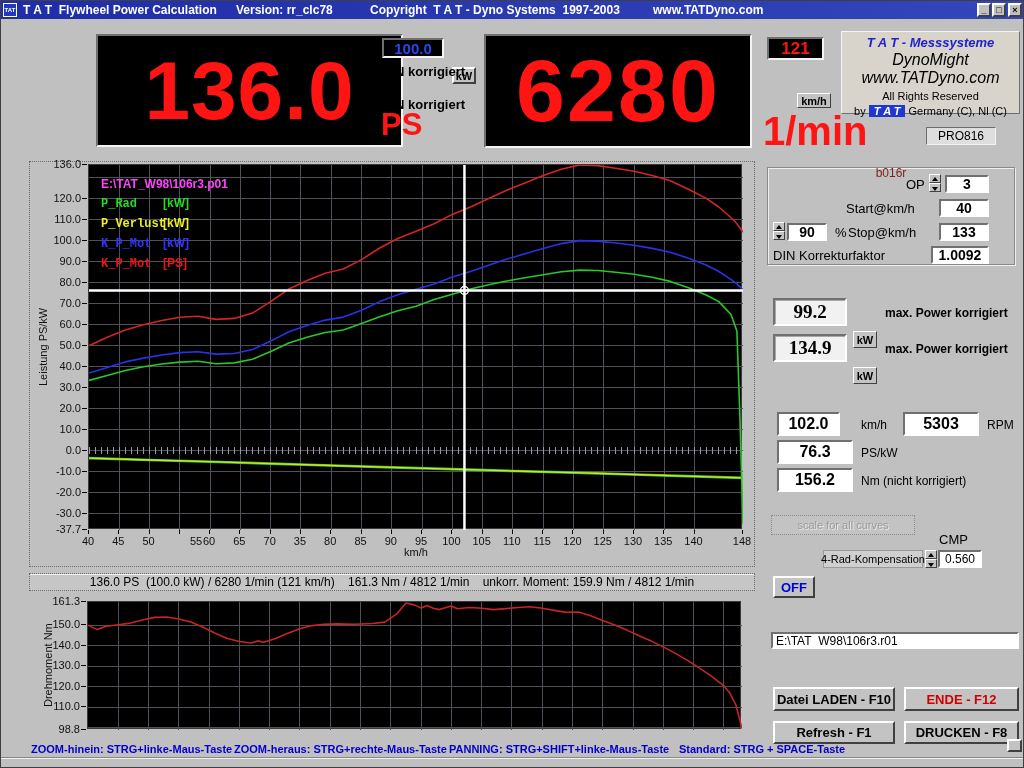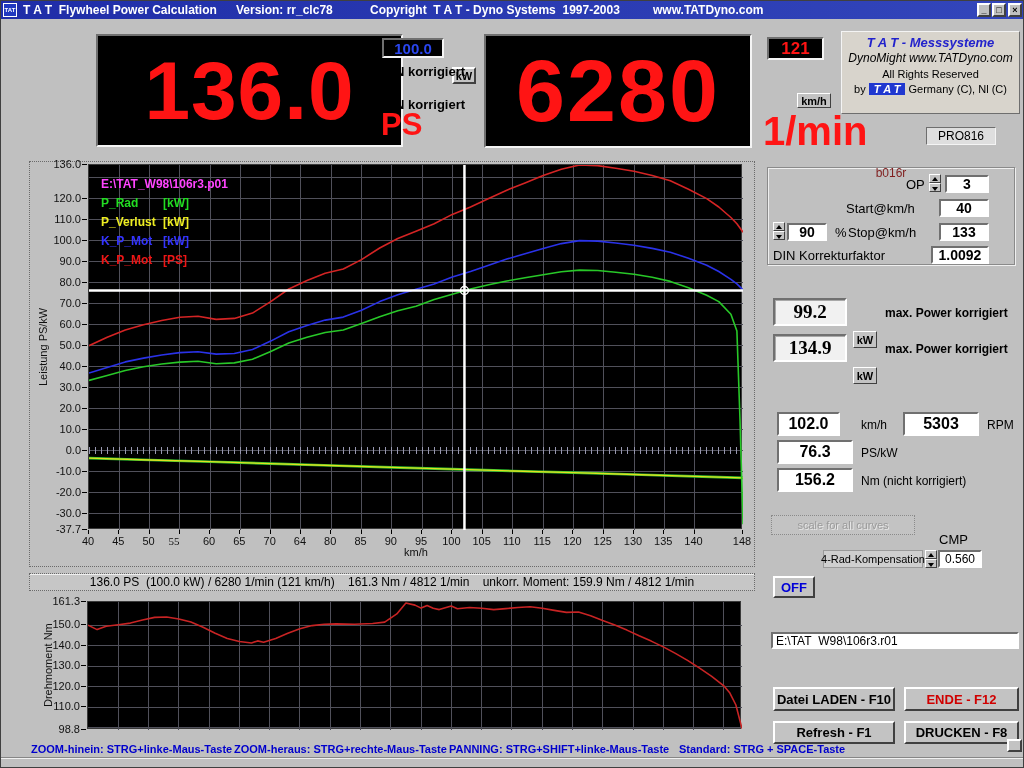--- a/index.html
+++ b/index.html
@@ -82,7 +82,7 @@
 
   <div class="infobox abs" style="left:840px;top:30px;width:179px;height:83px">
     <div style="color:#2222cc;font-weight:bold;font-style:italic;font-size:13px">T A T - Messsysteme</div>
-    <div style="font-style:italic;font-size:12px;margin-top:1px">DynoMight   www.TATDyno.com</div>
+    <div style="font-style:italic;font-size:16px;margin-top:1px">DynoMight   www.TATDyno.com</div>
     <div style="font-size:11px;margin-top:3px">All Rights Reserved</div>
     <div style="font-size:11px;margin-top:3px"><span>by</span> <span class="tatbadge">T A T</span><span style="white-space:pre"> Germany (C), Nl (C)</span></div>
   </div>

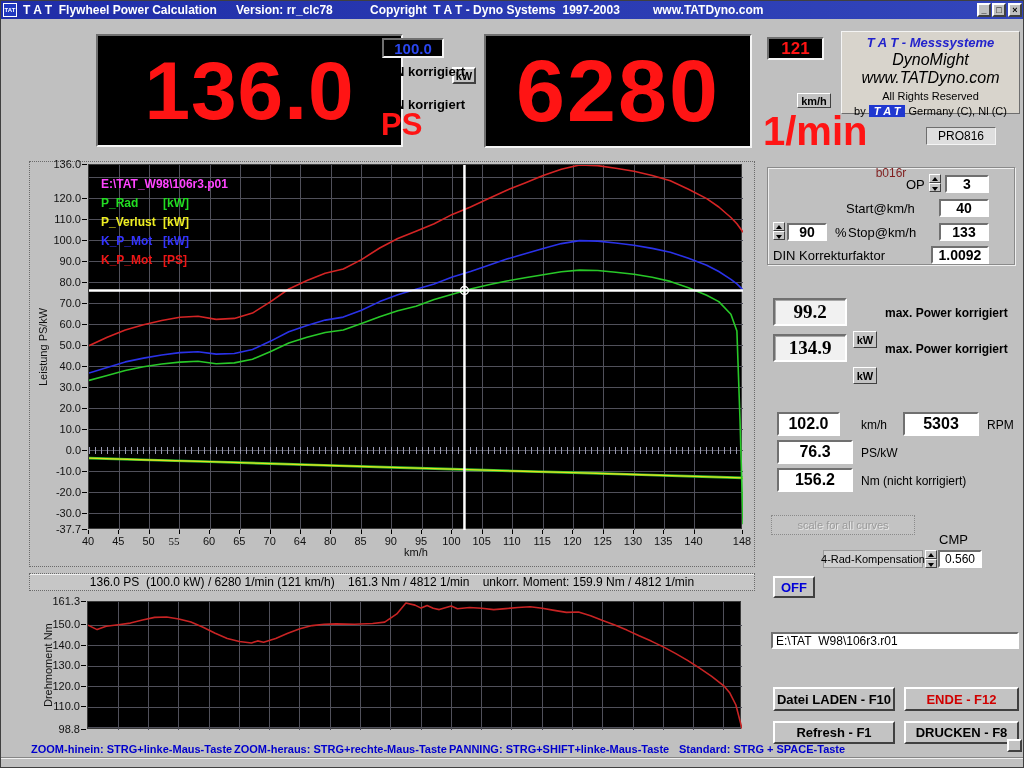--- a/index.html
+++ b/index.html
@@ -37,7 +37,7 @@
   .dash{position:absolute;background:#000;}
   .vlabel{position:absolute;writing-mode:vertical-rl;transform:rotate(180deg);display:flex;align-items:center;justify-content:center;font-size:11px;color:#111;}
   .legend{position:absolute;font-size:12px;font-weight:bold;line-height:19px;white-space:pre;}
-  .legend .lname{display:inline-block;width:62px;}
+  .legend .lname{display:inline-block;width:62px;font-family:Liberation Mono, monospace;}
   .statusstrip{position:absolute;background:#c6c6c6;border:1px dotted #6a6a6a;box-shadow:inset 0 1px 0 #efefef;display:flex;align-items:center;justify-content:center;font-size:12px;white-space:pre;color:#000;}
   .helpseg{position:absolute;top:742px;font-size:11px;font-weight:bold;color:#0000cc;white-space:pre;}
   .infobox{background:#d8d4cc;border:1px solid;border-color:#f4f4f4 #6e6e6e #6e6e6e #f4f4f4;font-size:11px;text-align:center;color:#000;padding-top:3px;}

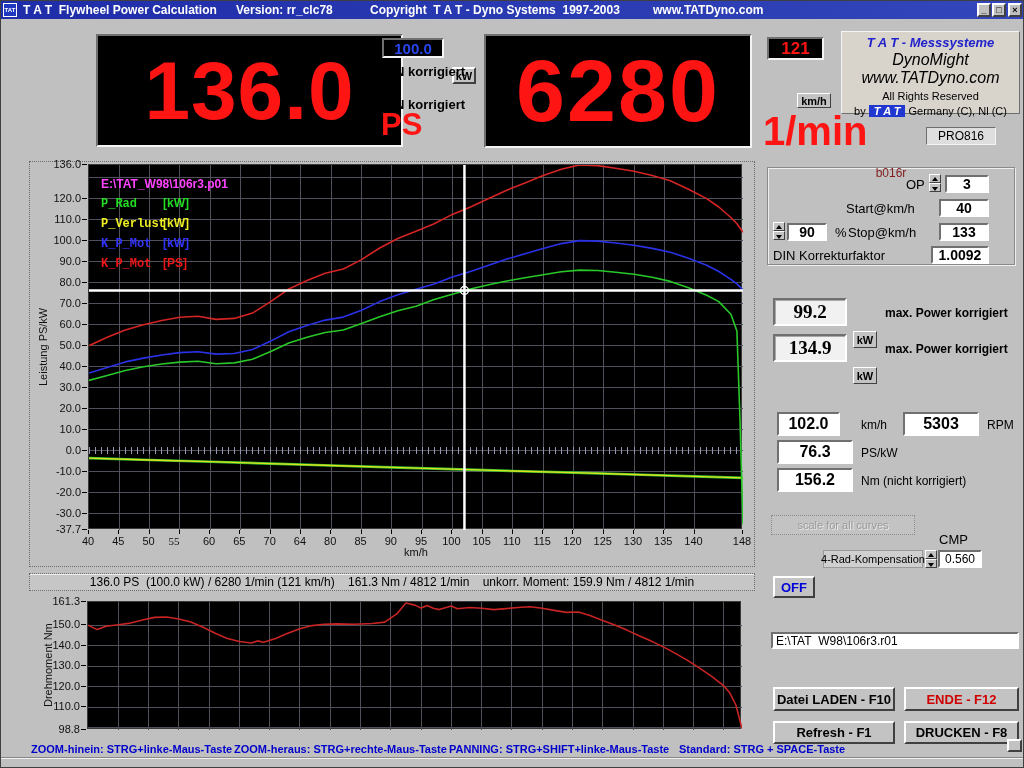--- a/index.html
+++ b/index.html
@@ -331,7 +331,7 @@
         <div class="dash" style="left: 88.2778px; top: 368px; width: 1px; height: 4px;"></div>
         <div class="tick xtick" style="left: 118.556px; top: 373px;">50</div>
         <div class="dash" style="left: 118.556px; top: 368px; width: 1px; height: 4px;"></div>
-        <div class="tick xtick" style="left: 144px; top: 373px; font-family: Liberation Serif, serif;">55</div>
+        <div class="tick xtick" style="left: 166px; top: 373px;">55</div>
         <div class="dash" style="left: 148.833px; top: 368px; width: 1px; height: 4px;"></div>
         <div class="tick xtick" style="left: 179.111px; top: 373px;">60</div>
         <div class="dash" style="left: 179.111px; top: 368px; width: 1px; height: 4px;"></div>

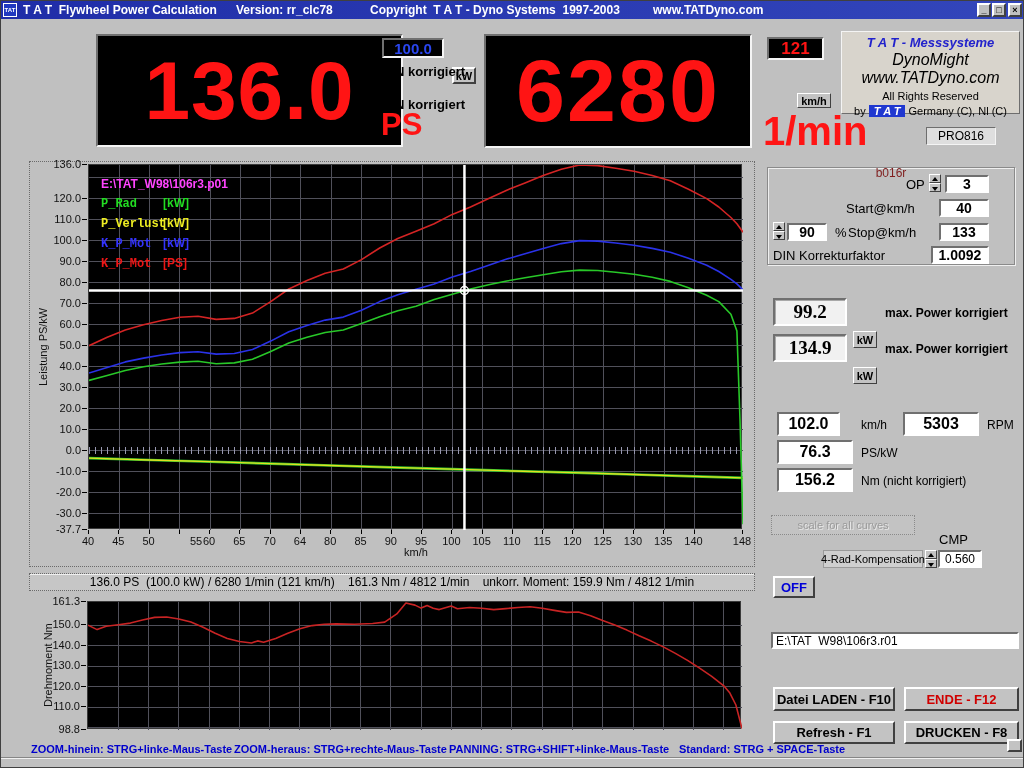--- a/index.html
+++ b/index.html
@@ -339,7 +339,7 @@
         <div class="dash" style="left: 209.389px; top: 368px; width: 1px; height: 4px;"></div>
         <div class="tick xtick" style="left: 239.667px; top: 373px;">70</div>
         <div class="dash" style="left: 239.667px; top: 368px; width: 1px; height: 4px;"></div>
-        <div class="tick xtick" style="left: 269.944px; top: 373px;">64</div>
+        <div class="tick xtick" style="left: 269.944px; top: 373px;">35</div>
         <div class="dash" style="left: 269.944px; top: 368px; width: 1px; height: 4px;"></div>
         <div class="tick xtick" style="left: 300.222px; top: 373px;">80</div>
         <div class="dash" style="left: 300.222px; top: 368px; width: 1px; height: 4px;"></div>

